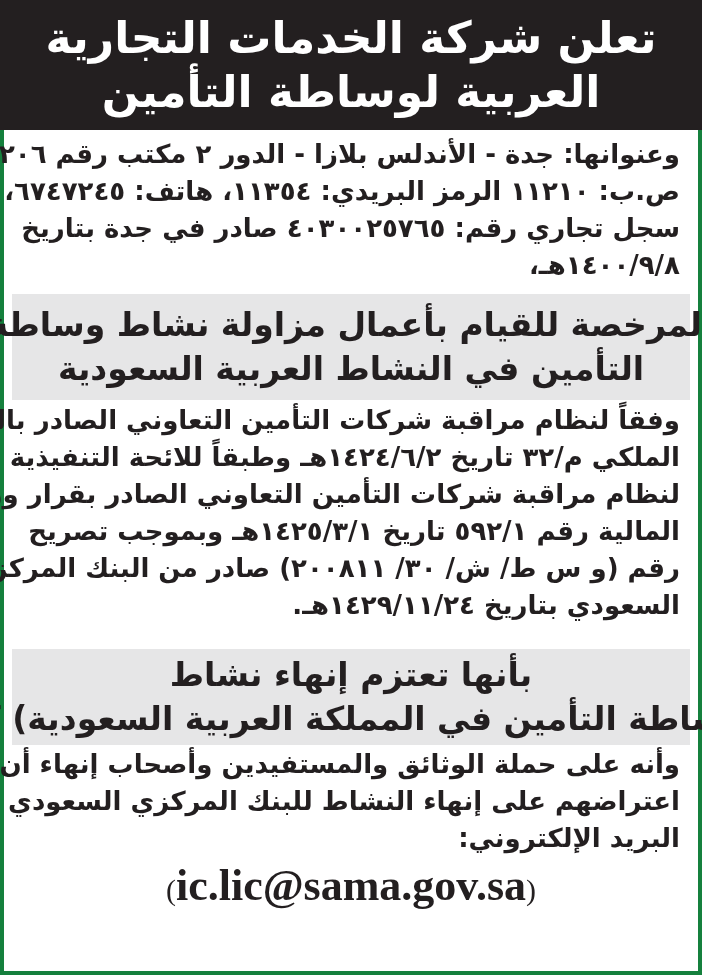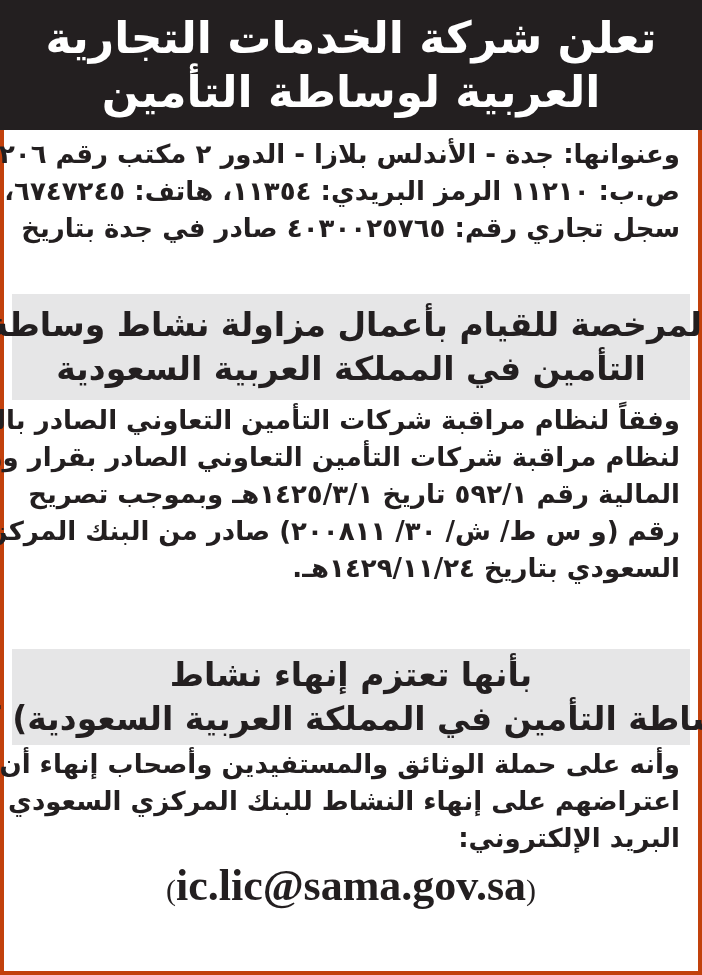--- a/index.html
+++ b/index.html
@@ -10,7 +10,7 @@
       position: relative;
       width: 702px;
       height: 975px;
-      background: #c2410c;
+      background: #15803d;
     }
 
     .header {

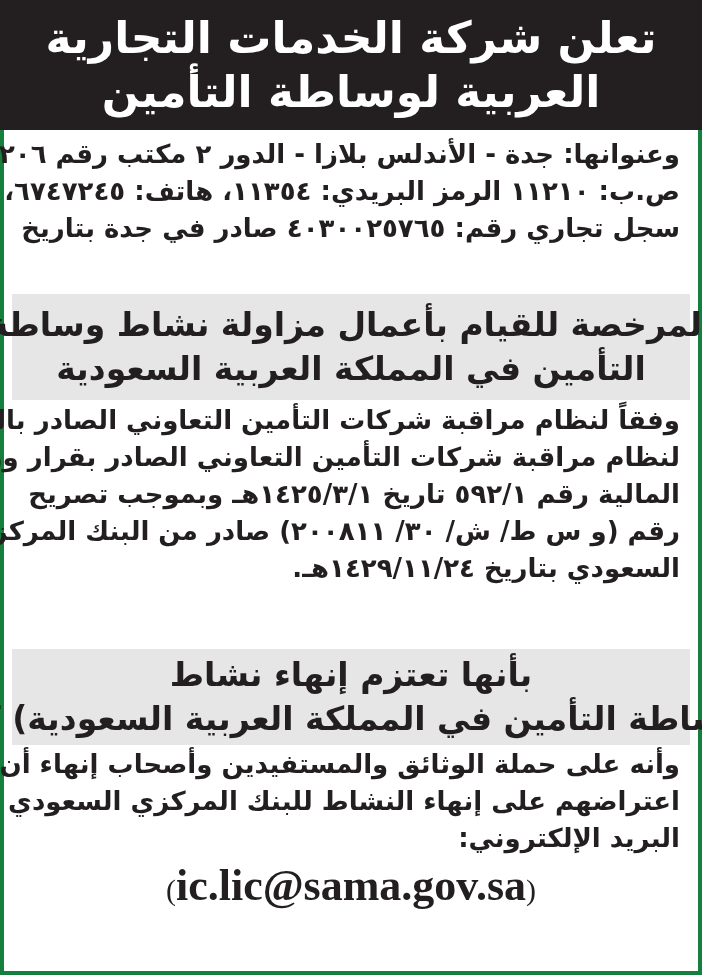--- a/index.html
+++ b/index.html
@@ -128,6 +128,7 @@
       <span class="ln">وعنوانها: جدة - الأندلس بلازا - الدور ٢ مكتب رقم ١٢٠٦،</span>
       <span class="ln">ص.ب: ١١٢١٠ الرمز البريدي: ١١٣٥٤، هاتف: ٦٧٤٧٢٤٥،</span>
       <span class="ln">سجل تجاري رقم: ٤٠٣٠٠٢٥٧٦٥ صادر في جدة بتاريخ</span>
+      <span class="ln last">١٤٠٠/٩/٨هـ،</span>
     </div>
 
     <div class="graybox box1">

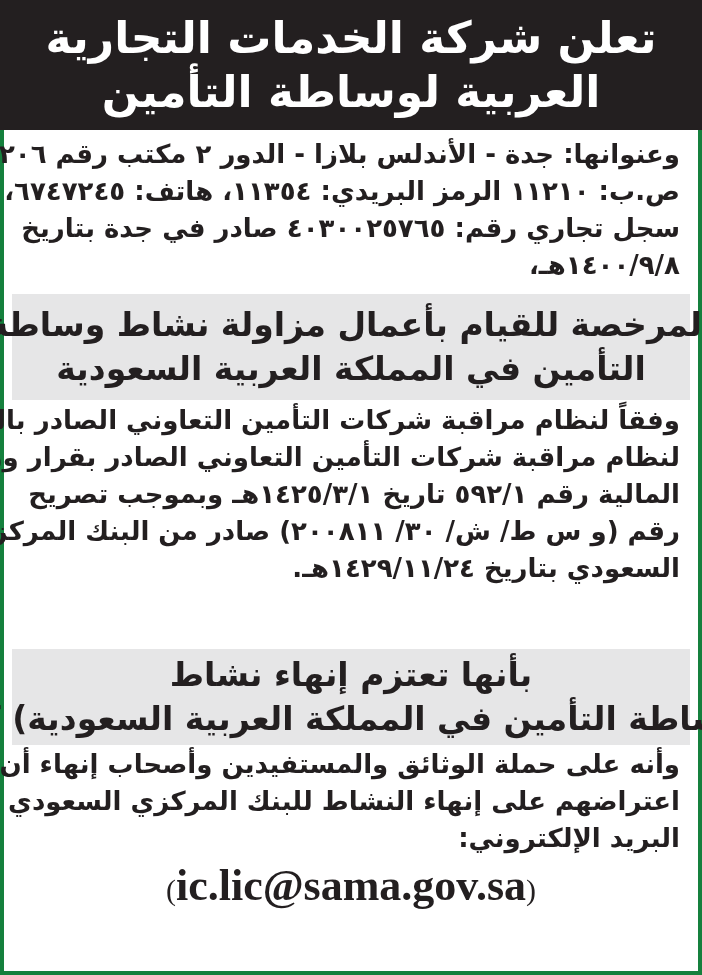--- a/index.html
+++ b/index.html
@@ -133,7 +133,7 @@
 
     <div class="graybox box1">
       <div class="hl">المرخصة للقيام بأعمال مزاولة نشاط وساطة</div>
-      <div class="hl">التأمين في المملكة العربية السعودية</div>
+      <div class="hl">التأمين في النشاط العربية السعودية</div>
     </div>
 
     <div class="para regulation">

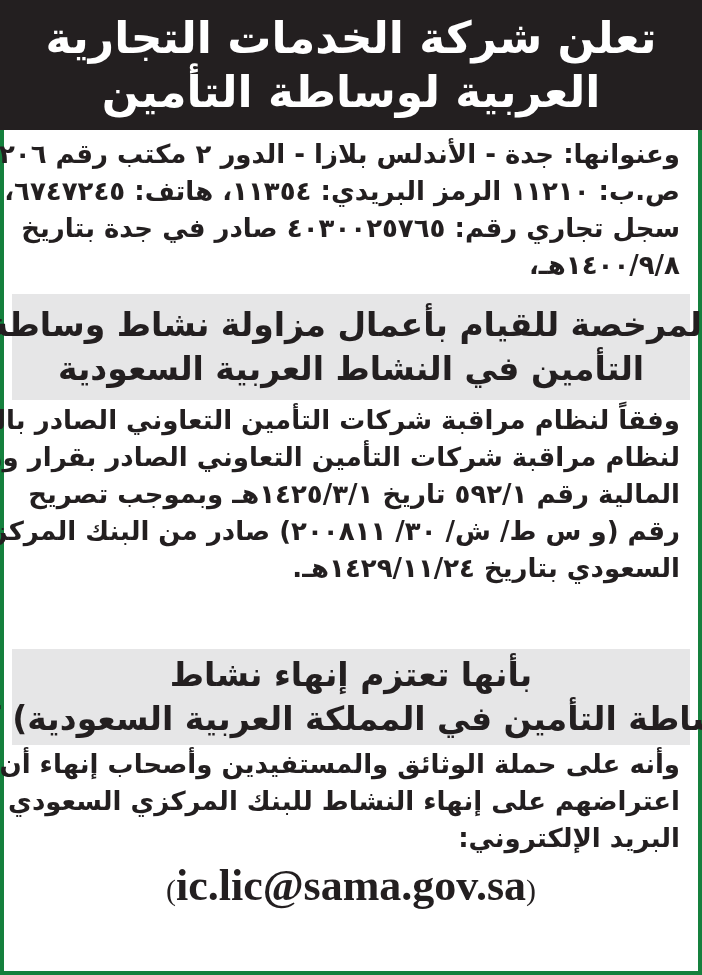--- a/index.html
+++ b/index.html
@@ -138,6 +138,7 @@
 
     <div class="para regulation">
       <span class="ln">وفقاً لنظام مراقبة شركات التأمين التعاوني الصادر بالمرسوم</span>
+      <span class="ln">الملكي م/٣٢ تاريخ ١٤٢٤/٦/٢هـ وطبقاً للائحة التنفيذية</span>
       <span class="ln">لنظام مراقبة شركات التأمين التعاوني الصادر بقرار وزير</span>
       <span class="ln">المالية رقم ٥٩٢/١ تاريخ ١٤٢٥/٣/١هـ وبموجب تصريح</span>
       <span class="ln">رقم (و س ط/ ش/ ٣٠/ ٢٠٠٨١١) صادر من البنك المركزي</span>

